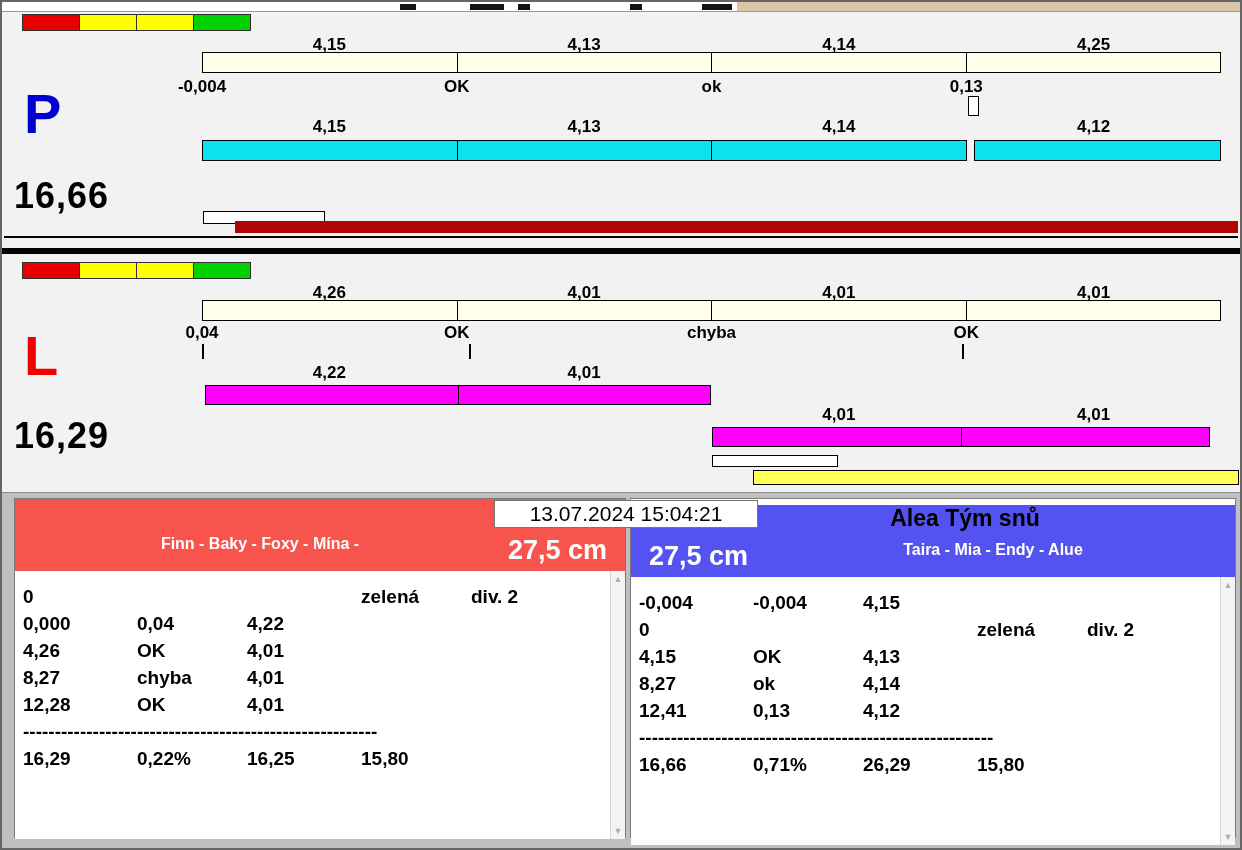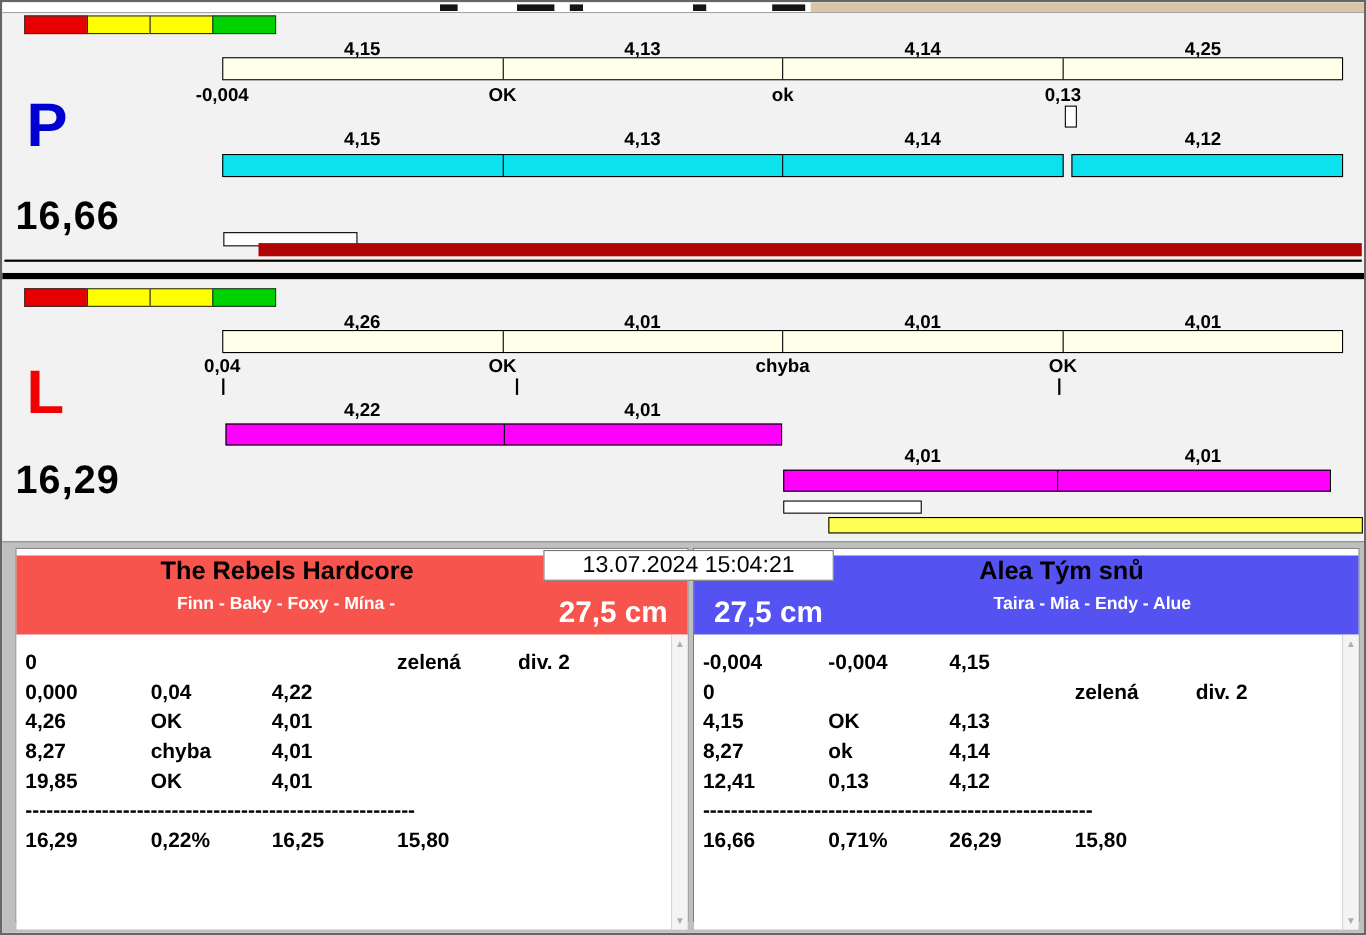--- a/index.html
+++ b/index.html
@@ -190,7 +190,6 @@
 
     <div class="team-panel left" style="left:12px">
       <div class="team-header" style="background: rgb(248, 84, 78);">
-        <div class="team-name" style="padding-right:118px">The Rebels Hardcore</div>
         <div class="team-subrow">
           <div class="team-members">Finn - Baky - Foxy - Mína -</div>
           <div class="team-height at-right">27,5 cm</div>

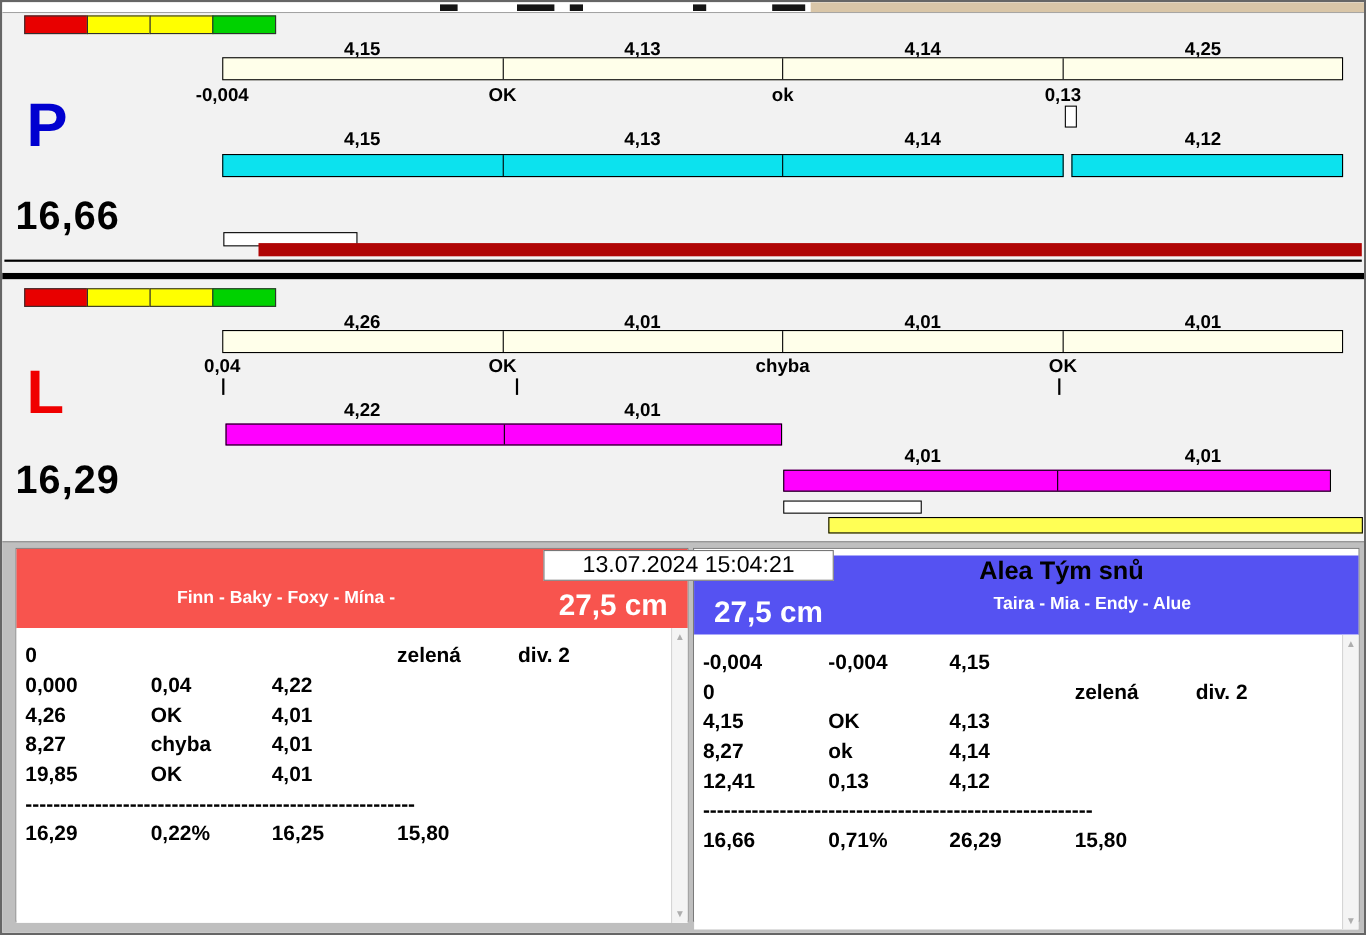--- a/index.html
+++ b/index.html
@@ -229,7 +229,7 @@
             <span class="tcell tcell-4"></span>
           </div>
           <div class="trow">
-            <span class="tcell tcell-0">19,85</span>
+            <span class="tcell tcell-0">12,28</span>
             <span class="tcell tcell-1">OK</span>
             <span class="tcell tcell-2">4,01</span>
             <span class="tcell tcell-3"></span>

